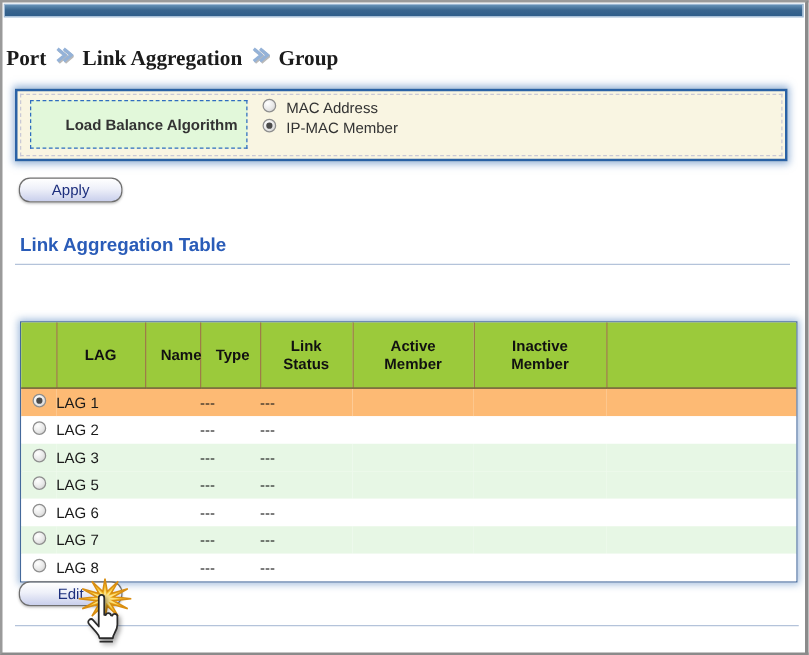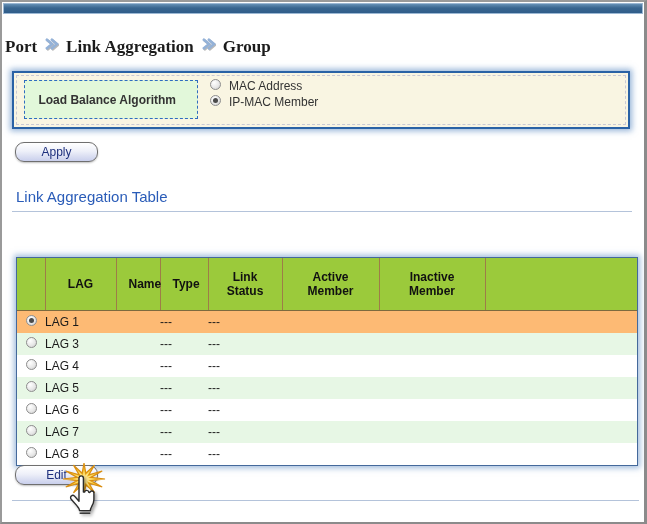--- a/index.html
+++ b/index.html
@@ -29,7 +29,7 @@
   .panel-label{
     position:absolute;left:10px;top:7px;width:174px;height:39px;box-sizing:border-box;
     background:#e2f8da;border:1px dashed #2f6cc0;
-    display:flex;align-items:center;justify-content:flex-end;padding-right:21px;
+    display:flex;align-items:center;justify-content:flex-end;padding-right:7px;
     font-weight:bold;color:#333;
   }
   .radio-group{position:absolute;left:196px;top:6px;display:flex;flex-direction:column;}

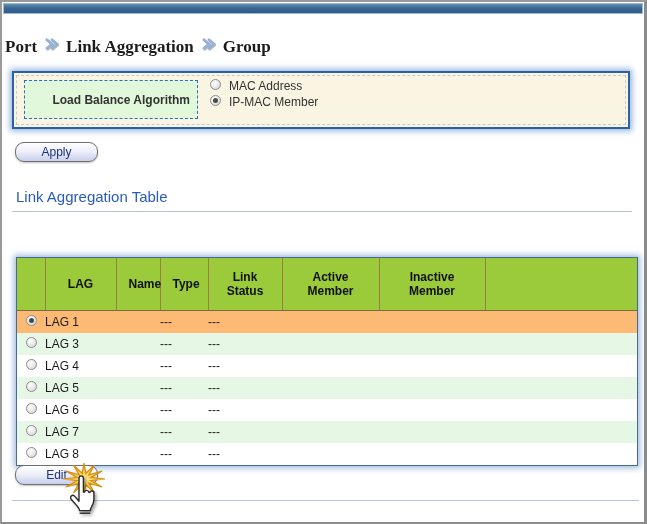--- a/index.html
+++ b/index.html
@@ -54,7 +54,7 @@
   #apply-btn{left:13px;top:140px;}
   #edit-btn{left:13px;top:463px;}
   
-  .section-title{position:absolute;left:14px;top:186px;font-size:15px;font-weight:normal;color:#2a5cb8;}
+  .section-title{position:absolute;left:14px;top:186px;font-size:15px;font-weight:bold;color:#2a5cb8;}
   .rule{position:absolute;height:1px;background:#b4c3da;}
   #rule-top{left:10px;top:209px;width:620px;}
   #rule-bottom{left:10px;top:498px;width:627px;}

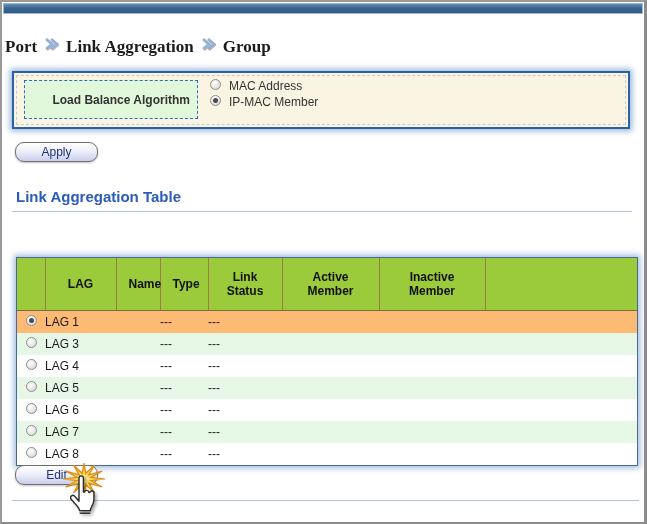--- a/index.html
+++ b/index.html
@@ -166,6 +166,16 @@
           <td></td>
           <td></td>
         </tr>
+        <tr class="row-plain">
+          <td class="c-radio"><span class="radio"></span></td>
+          <td class="c-lag">LAG 2</td>
+          <td></td>
+          <td class="c-dash">---</td>
+          <td class="c-dash">---</td>
+          <td></td>
+          <td></td>
+          <td></td>
+        </tr>
         <tr class="row-alt">
           <td class="c-radio"><span class="radio"></span></td>
           <td class="c-lag">LAG 3</td>

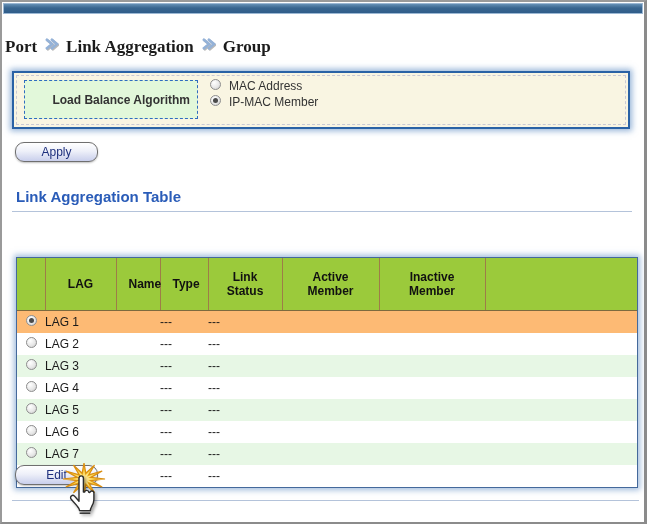--- a/index.html
+++ b/index.html
@@ -186,16 +186,6 @@
           <td></td>
           <td></td>
         </tr>
-        <tr class="row-plain">
-          <td class="c-radio"><span class="radio"></span></td>
-          <td class="c-lag">LAG 4</td>
-          <td></td>
-          <td class="c-dash">---</td>
-          <td class="c-dash">---</td>
-          <td></td>
-          <td></td>
-          <td></td>
-        </tr>
         <tr class="row-alt">
           <td class="c-radio"><span class="radio"></span></td>
           <td class="c-lag">LAG 5</td>

